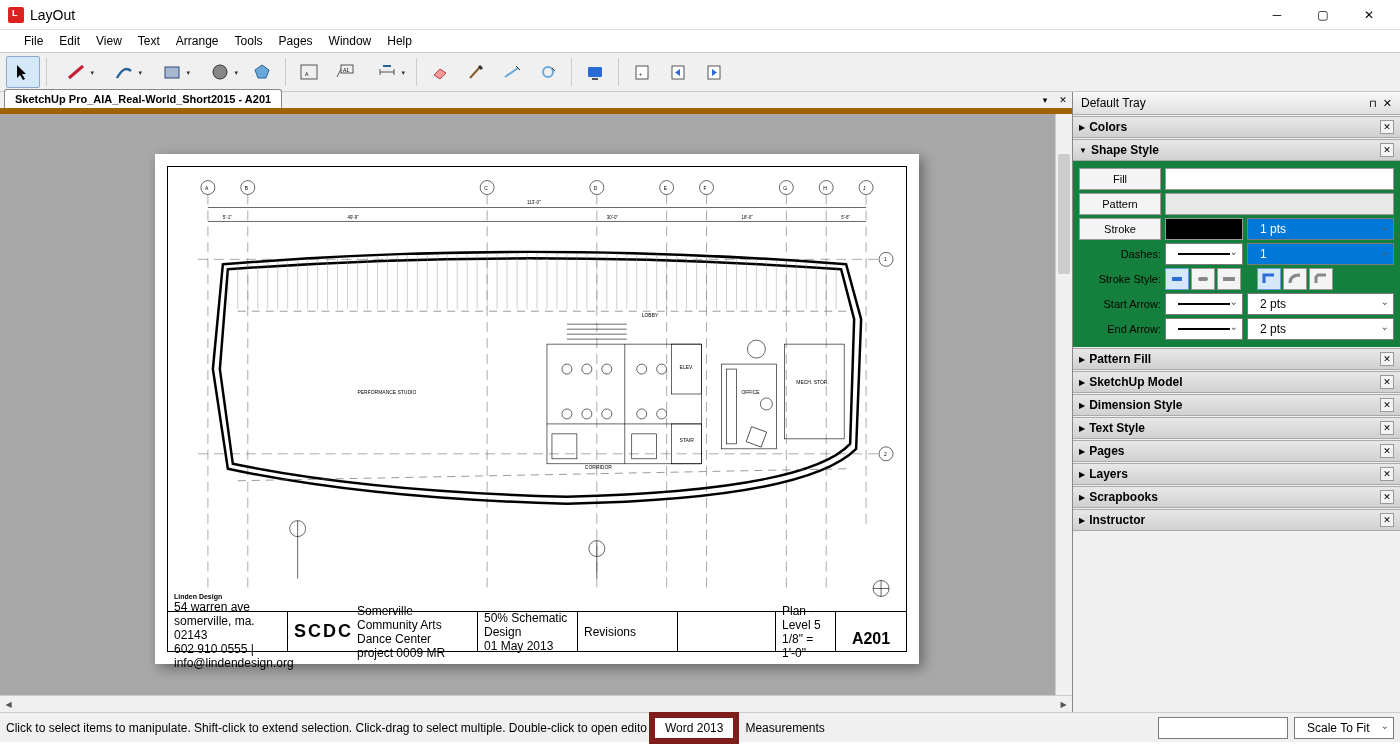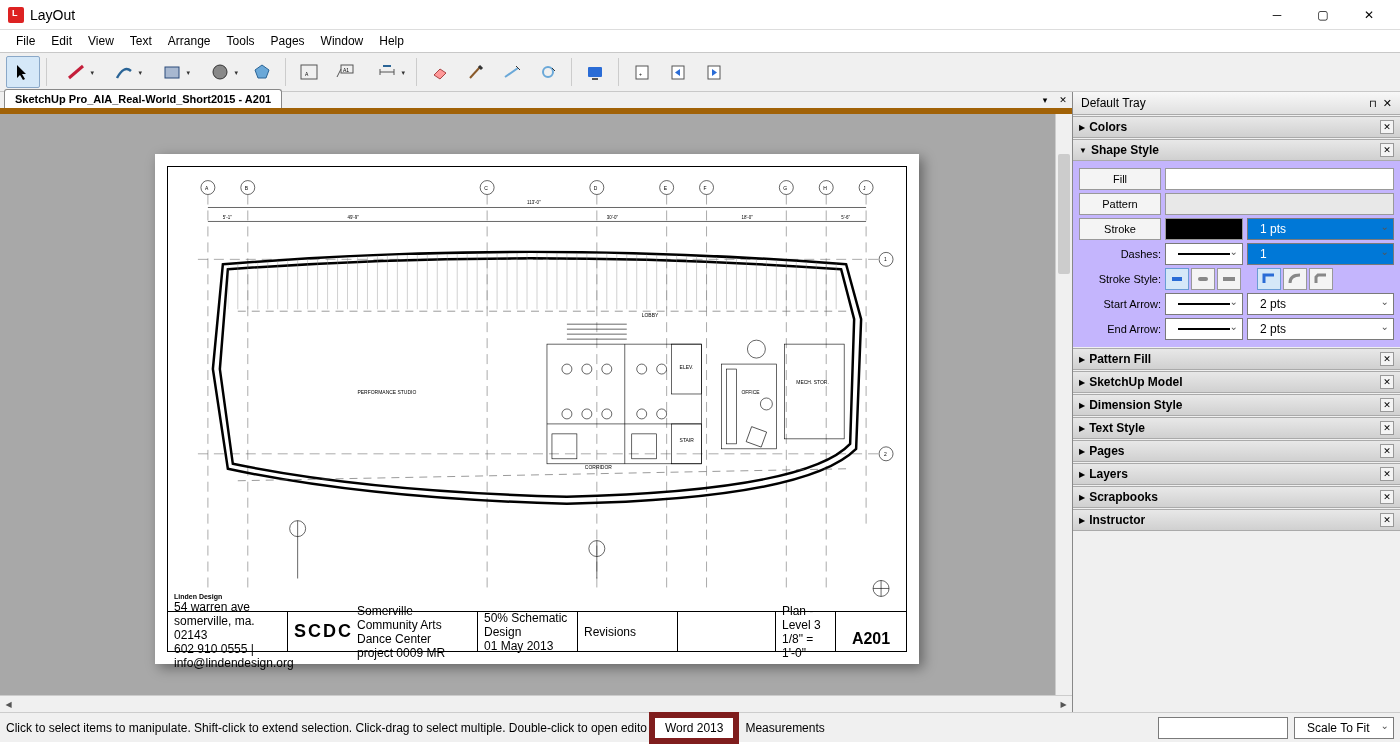--- a/index.html
+++ b/index.html
@@ -12,7 +12,7 @@
 .win-controls { display: flex; gap: 0; }
 .win-btn { width: 46px; height: 30px; display: flex; align-items: center; justify-content: center; cursor: pointer; }
 
-.menubar { height: 22px; display: flex; align-items: center; padding: 0 8px; background: #fff; }
+.menubar { height: 22px; display: flex; align-items: center; padding: 0 16px; background: #fff; }
 .menubar .menu-item { padding: 2px 8px; cursor: pointer; font-size: 12px; }
 
 .toolbar { height: 40px; display: flex; align-items: center; background: #f0f0f0; border-top: 1px solid #c8c8c8; border-bottom: 1px solid #c8c8c8; padding: 2px 6px; gap: 2px; }

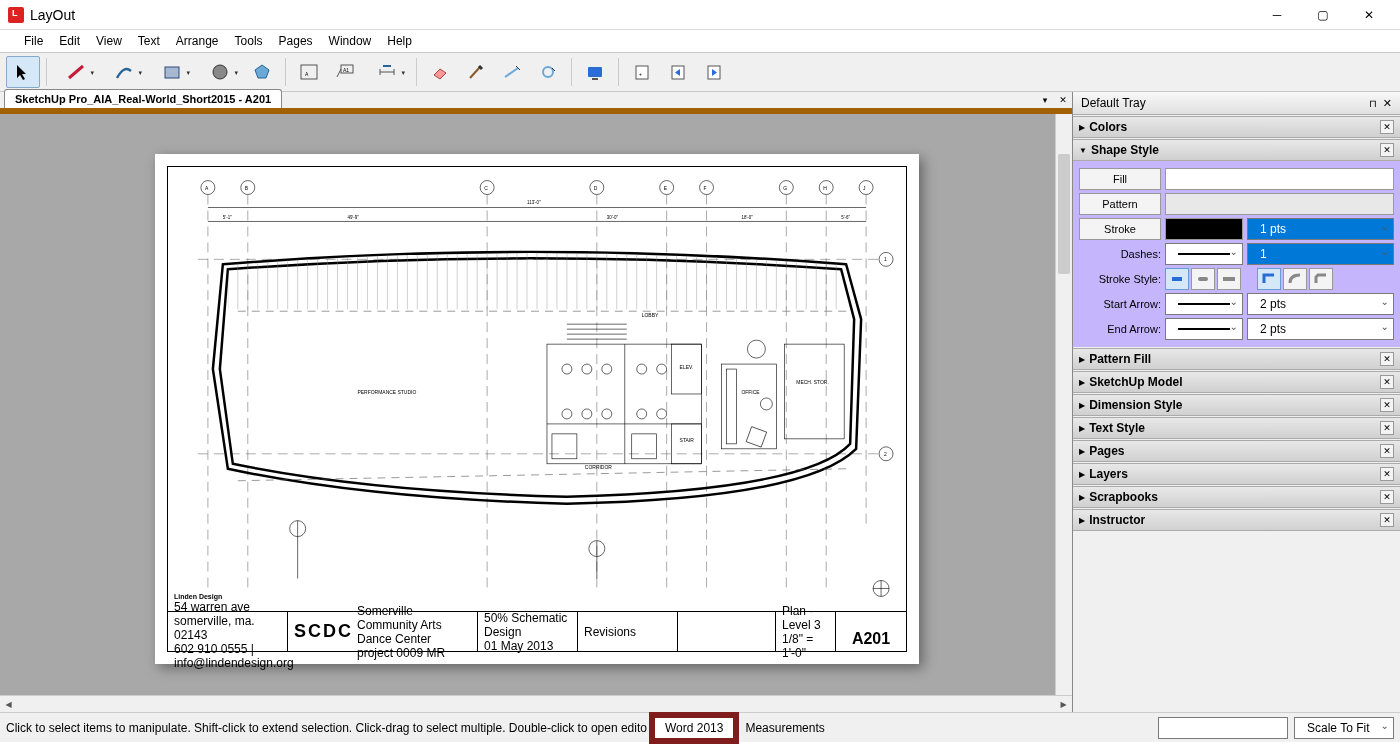--- a/index.html
+++ b/index.html
@@ -60,7 +60,7 @@
 .panel-hdr .label { font-size: 12px; font-weight: bold; flex: 1; }
 .panel-hdr .x { width: 14px; height: 14px; display: flex; align-items: center; justify-content: center; border: 1px solid #999; background: #f4f4f4; font-size: 9px; cursor: pointer; }
 
-.panel-body { background: #c4b5fd; padding: 4px 6px; }
+.panel-body { background: #15803d; padding: 4px 6px; }
 .form-row { display: flex; align-items: center; margin: 3px 0; gap: 4px; }
 .form-row .lbl { width: 82px; text-align: right; font-size: 11px; }
 .form-row .lbl-btn { width: 82px; text-align: center; font-size: 11px; border: 1px solid #999; background: #f4f4f4; padding: 4px 0; cursor: pointer; }

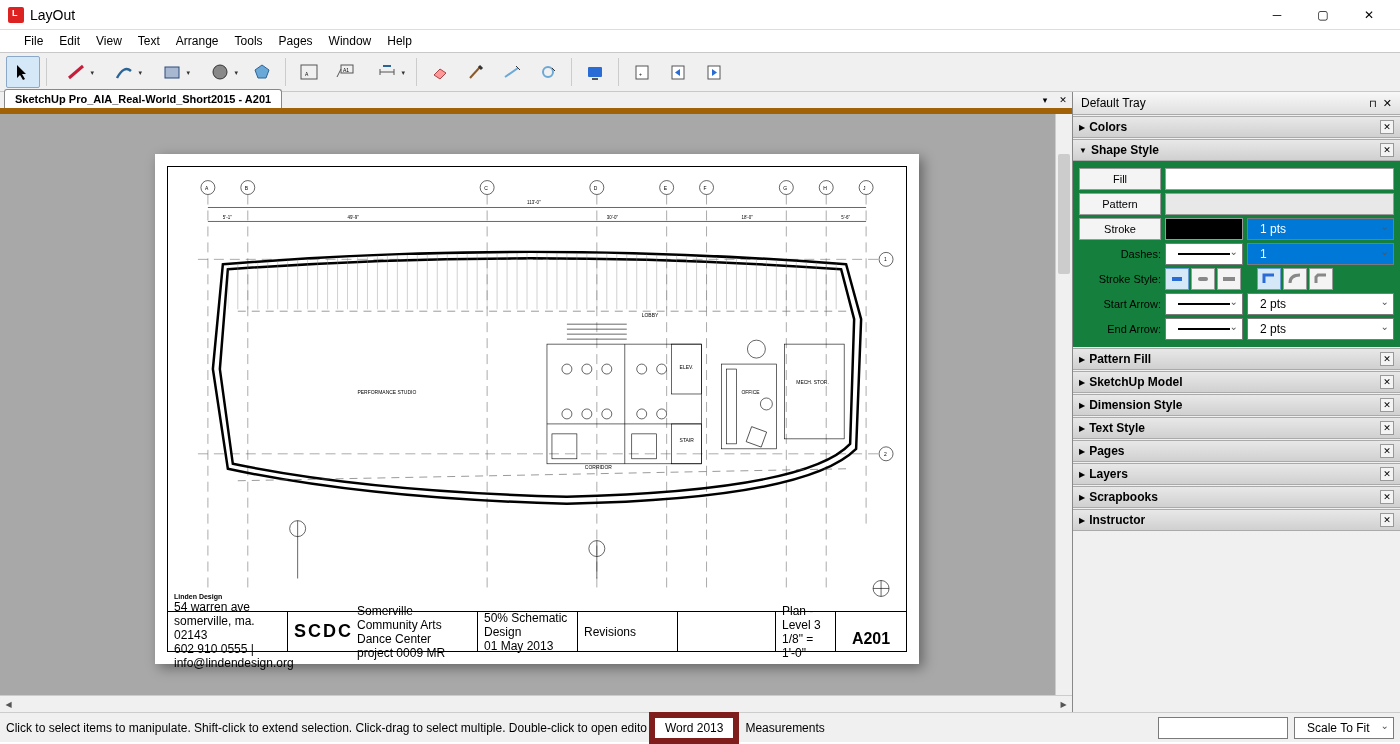--- a/index.html
+++ b/index.html
@@ -429,7 +429,7 @@
               </div>
             <div class="spc"></div>
             <div class="mid" style="width:60px">
-              <span>Plan - Level 3</span>
+              <span>Plan - Level 5</span>
               <span>1/8" = 1'-0"</span>
             </div>
             <div class="sheet">

